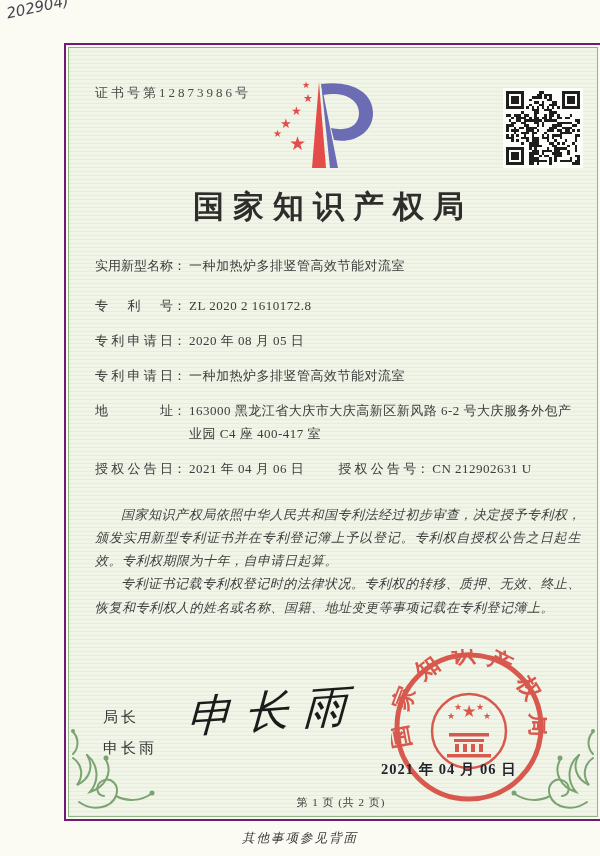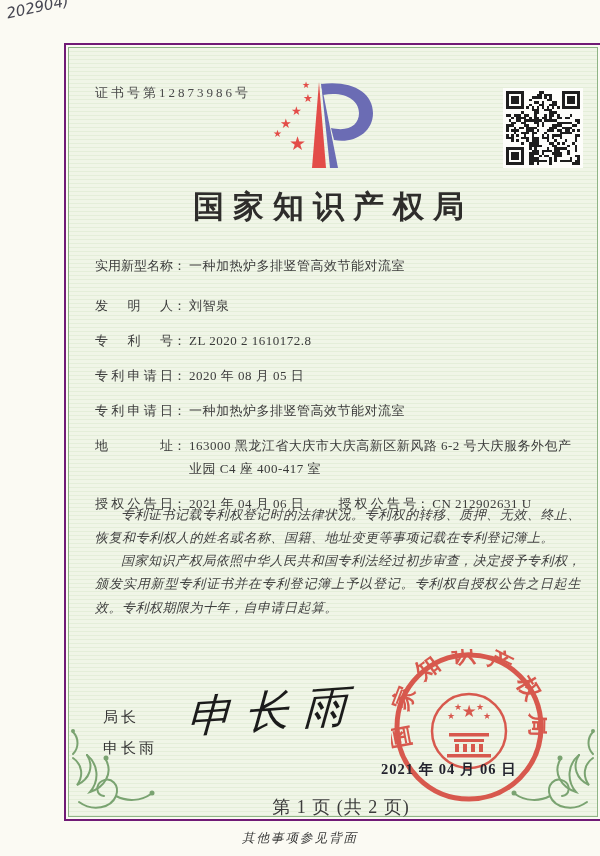--- a/index.html
+++ b/index.html
@@ -490,9 +490,6 @@
         <span class="flabel">实用新型名称</span><span class="fcolon">：</span><span class="fvalue">一种加热炉多排竖管高效节能对流室</span>
       </div>
       <div class="frow">
-        <span class="flabel">发明人</span><span class="fcolon">：</span><span class="fvalue">刘智泉</span>
-      </div>
-      <div class="frow">
         <span class="flabel">专利号</span><span class="fcolon">：</span><span class="fvalue">ZL 2020 2 1610172.8</span>
       </div>
       <div class="frow">

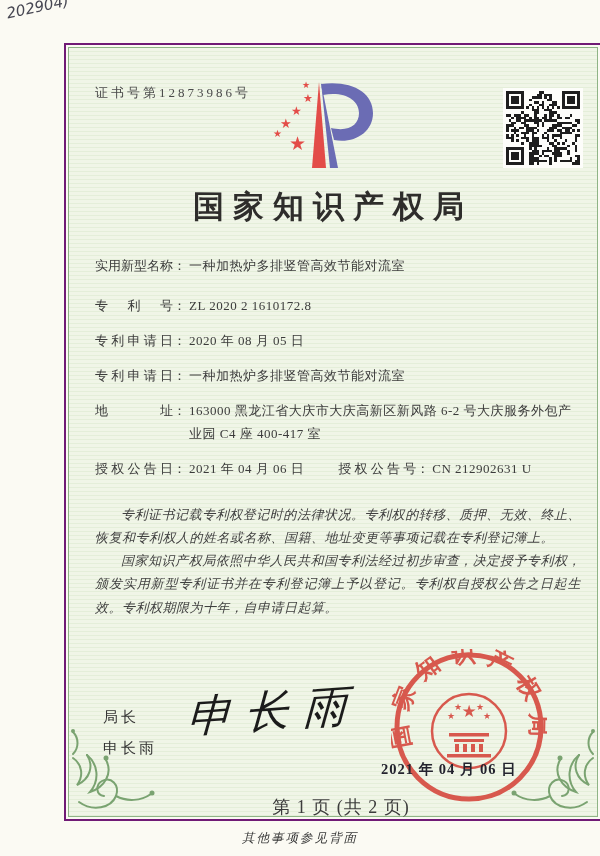--- a/index.html
+++ b/index.html
@@ -507,8 +507,8 @@
     </div>
 
     <div class="paras">
+      <p>国家知识产权局依照中华人民共和国专利法经过初步审查，决定授予专利权，颁发实用新型专利证书并在专利登记簿上予以登记。专利权自授权公告之日起生效。专利权期限为十年，自申请日起算。</p>
       <p>专利证书记载专利权登记时的法律状况。专利权的转移、质押、无效、终止、恢复和专利权人的姓名或名称、国籍、地址变更等事项记载在专利登记簿上。</p>
-      <p>国家知识产权局依照中华人民共和国专利法经过初步审查，决定授予专利权，颁发实用新型专利证书并在专利登记簿上予以登记。专利权自授权公告之日起生效。专利权期限为十年，自申请日起算。</p>
     </div>
 
     <div class="signer">

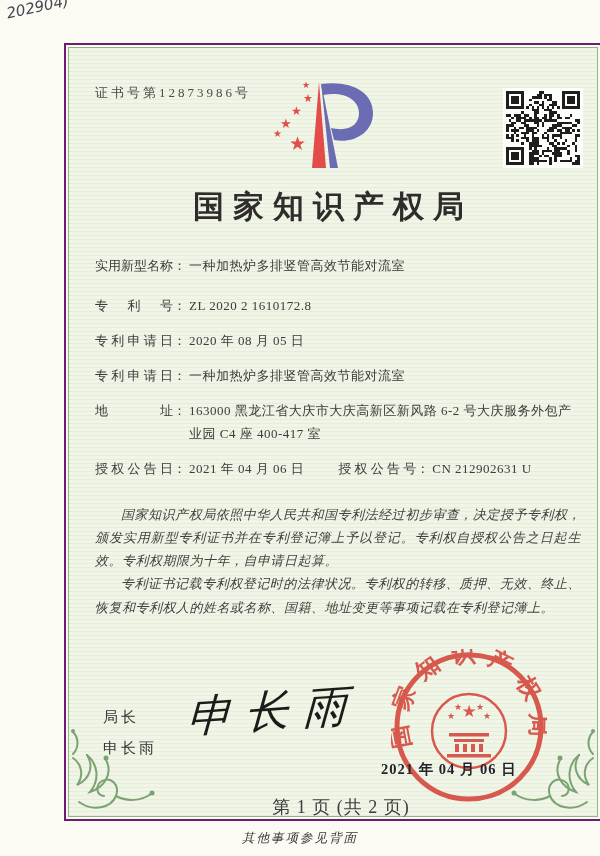--- a/index.html
+++ b/index.html
@@ -52,7 +52,7 @@
   .seal-date{left:312px;top:712px;font-size:14.5px;font-weight:bold;color:#23232e;
     letter-spacing:1px;z-index:6;}
 
-  .page-no{left:16px;right:0;top:747px;text-align:center;font-size:18px;
+  .page-no{left:16px;right:0;top:747px;text-align:center;font-size:11px;
     color:#3c3c3c;letter-spacing:1px;}
 
   .watermark{left:48px;top:322px;font-size:62px;letter-spacing:14px;color:#8f8f8f;

